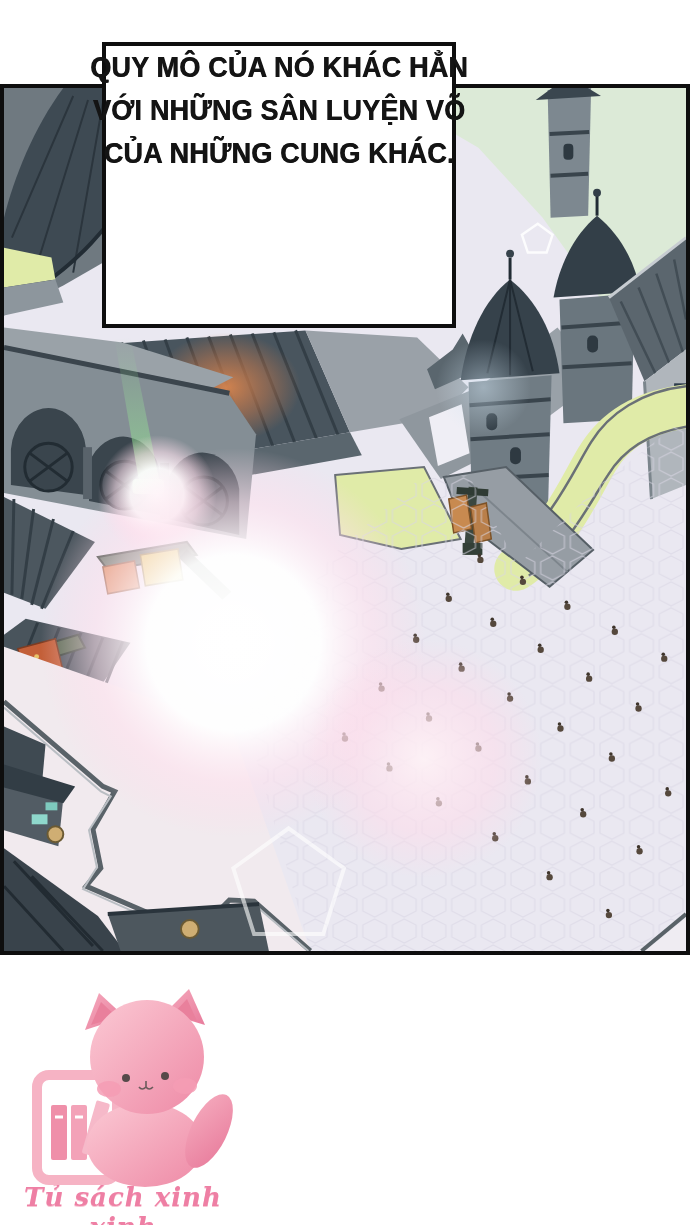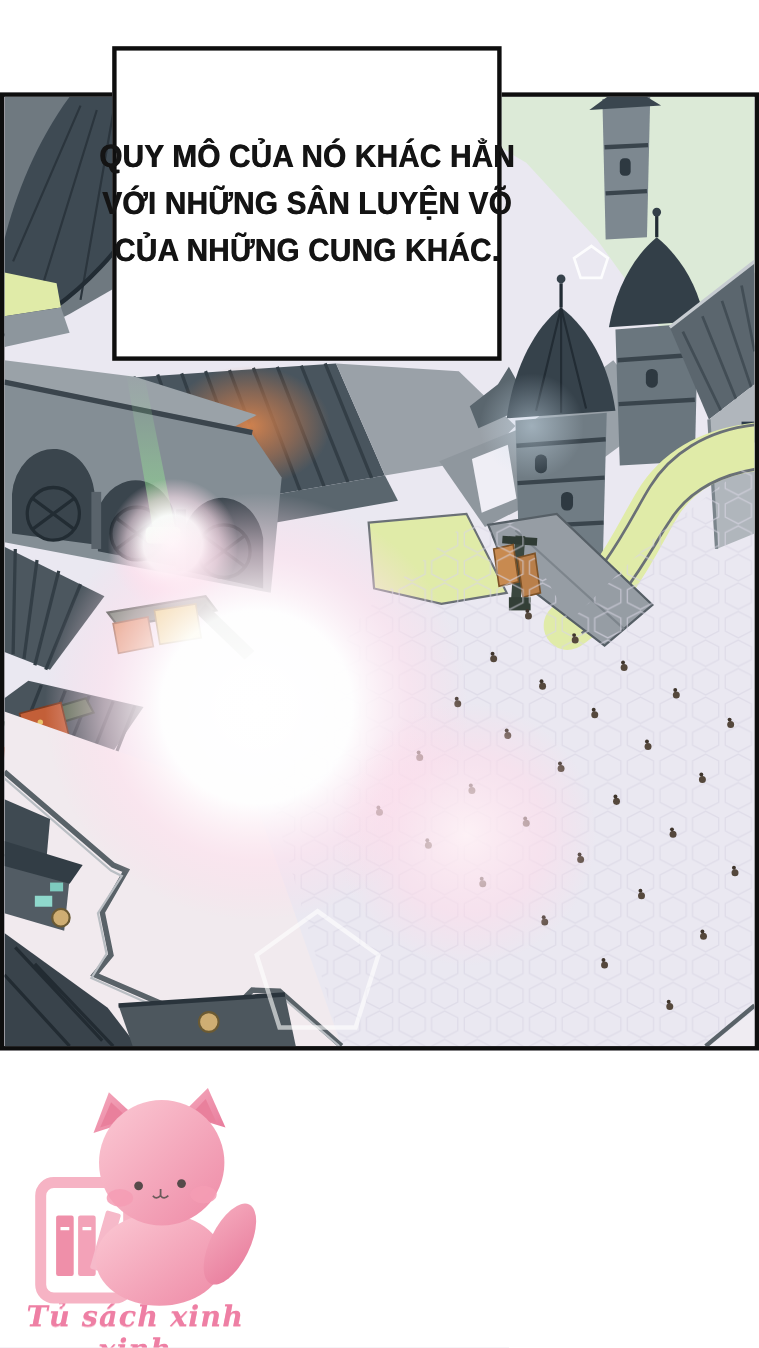--- a/index.html
+++ b/index.html
@@ -19,7 +19,7 @@
   .narration{
     position:absolute;left:102px;top:42px;width:354px;height:286px;
     background:#ffffff;border:4px solid #0e0e0e;box-sizing:border-box;
-    display:flex;flex-direction:column;align-items:center;justify-content:center;
+    display:flex;flex-direction:column;align-items:center;
     z-index:5;
   }
   .narration .line{

